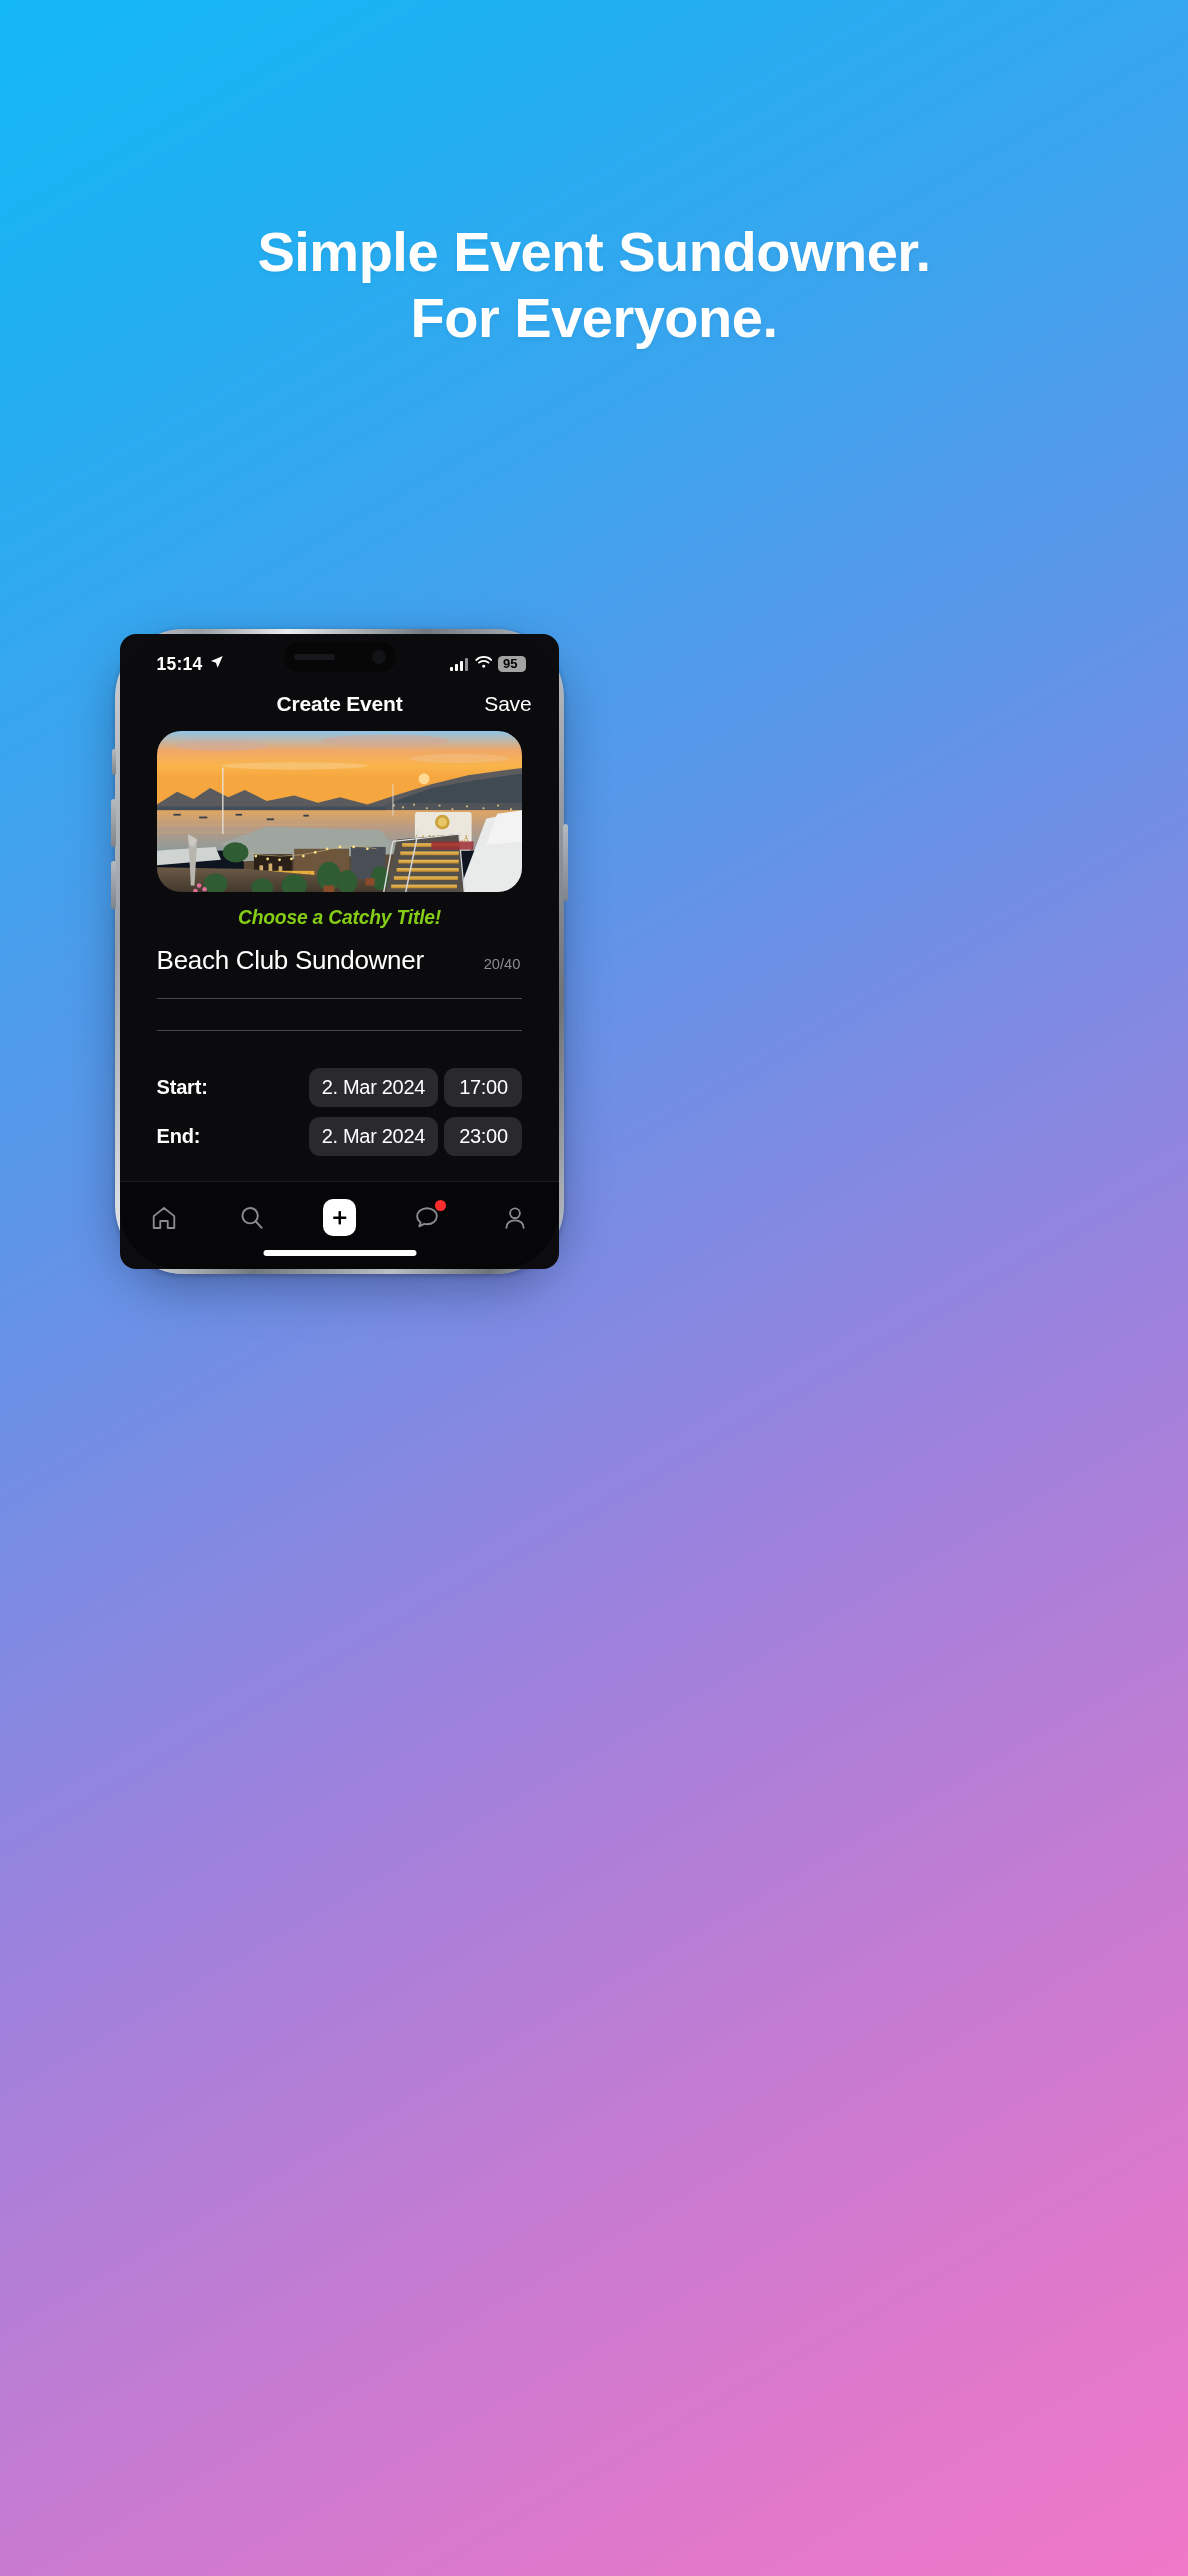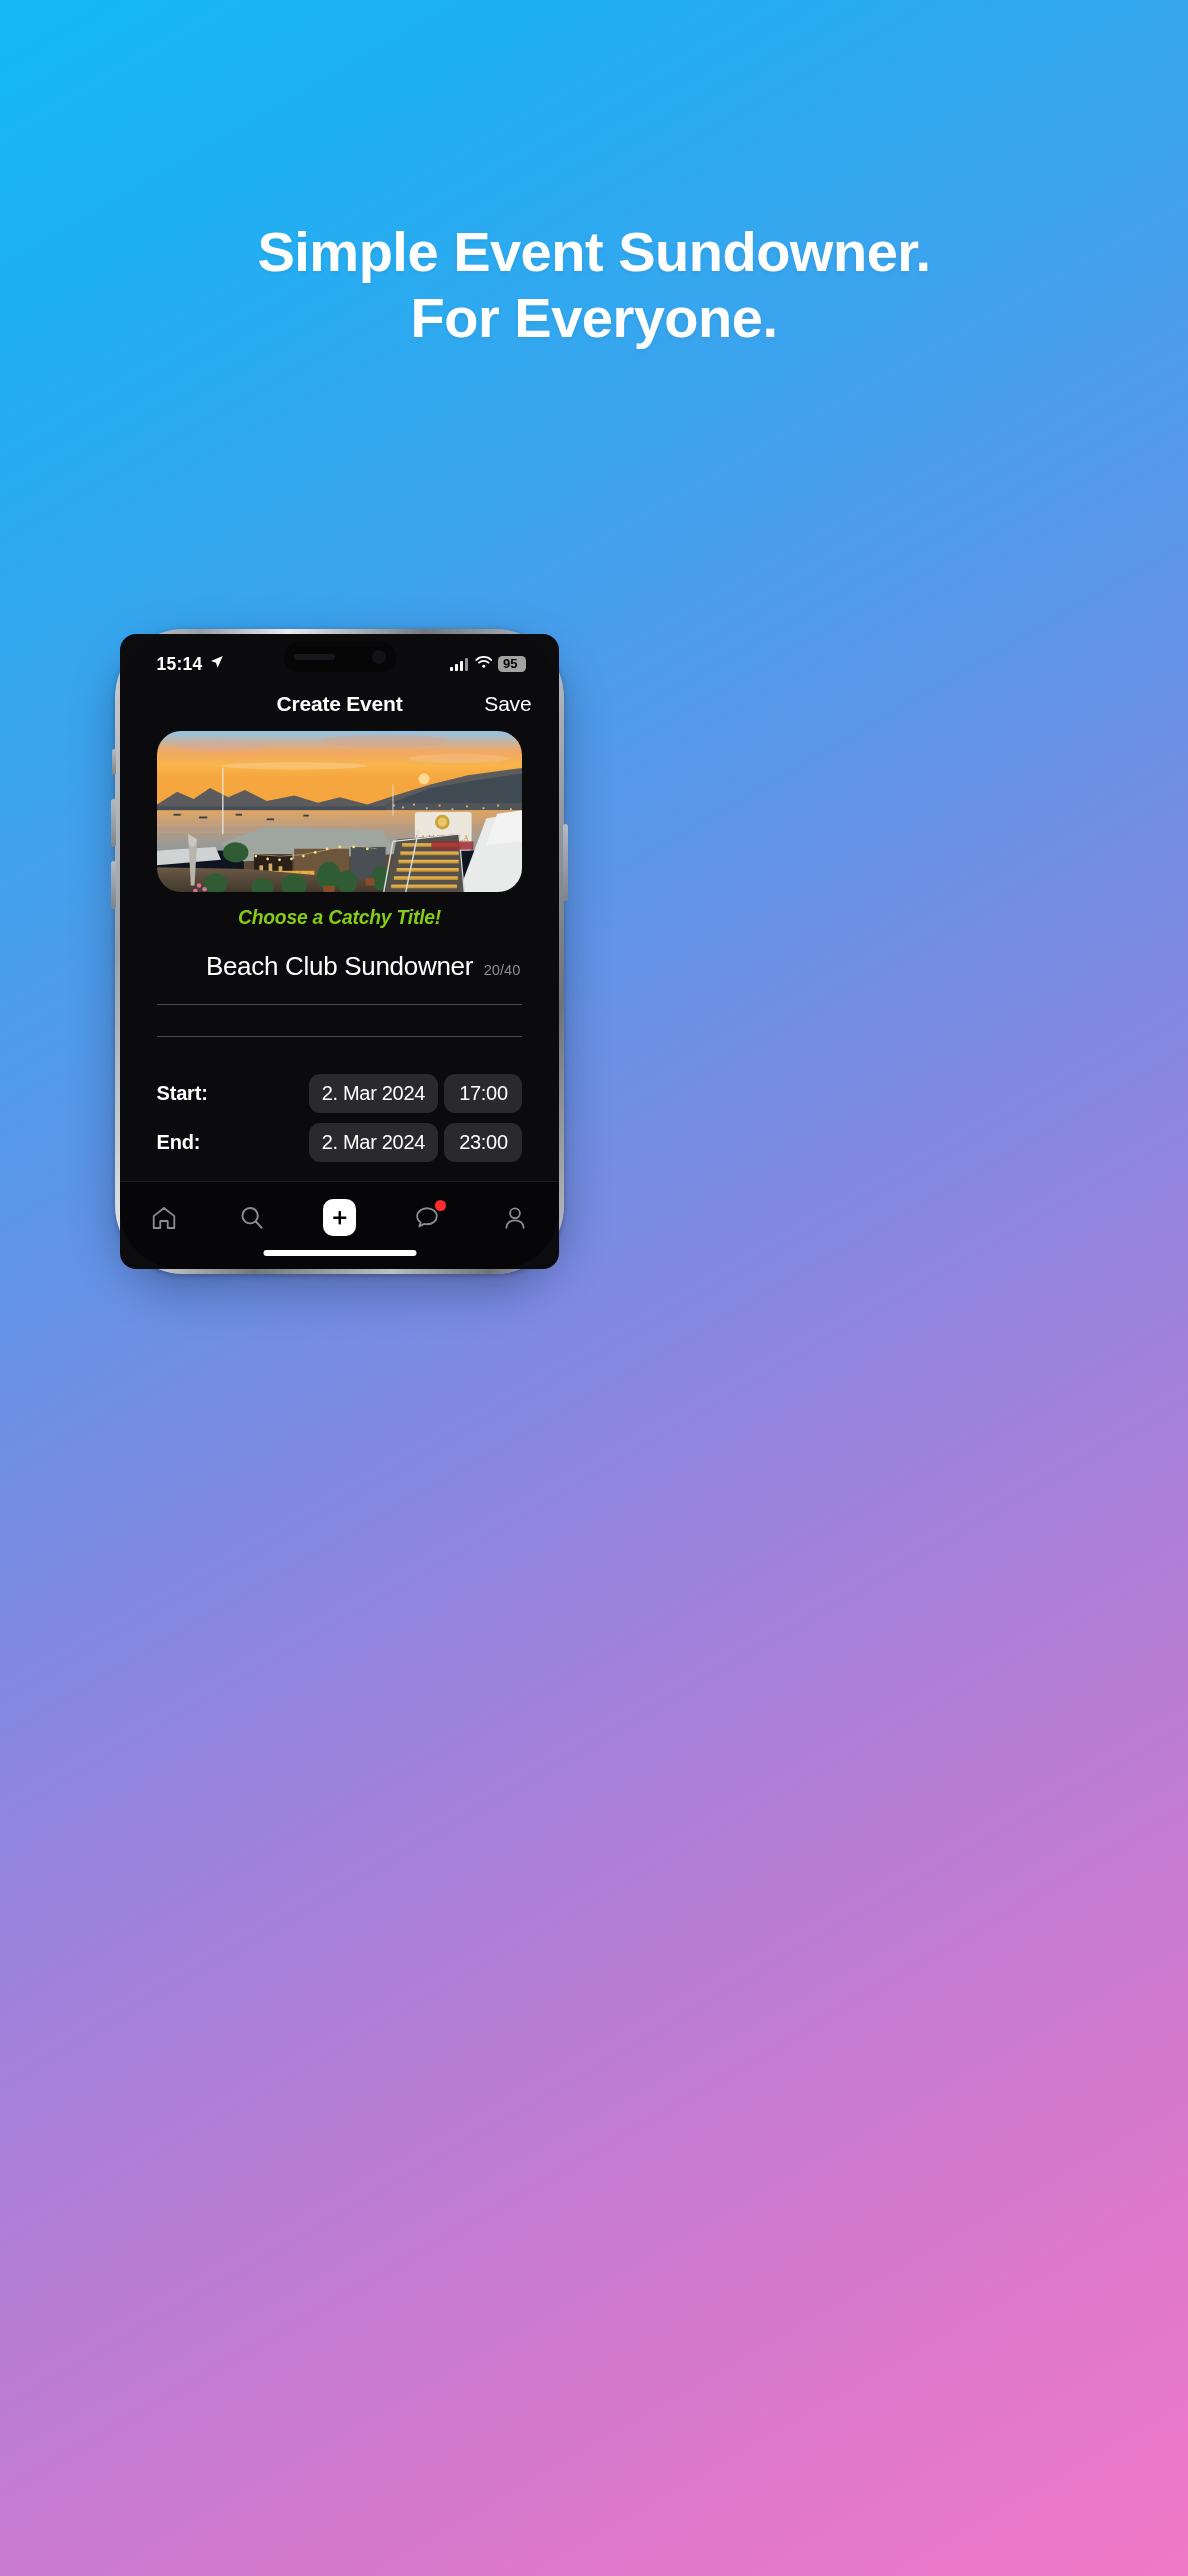--- a/index.html
+++ b/index.html
@@ -131,9 +131,9 @@
 
   .title-row {
     position:relative;
-    display:flex; align-items:baseline; justify-content:center;
+    display:flex; align-items:baseline; justify-content:flex-start;
     padding:0 37px;
-    margin-top:22px;
+    margin-top:16px;
   }
   .title-value {
     color:#fff; font-size:26px; letter-spacing:-0.3px;

